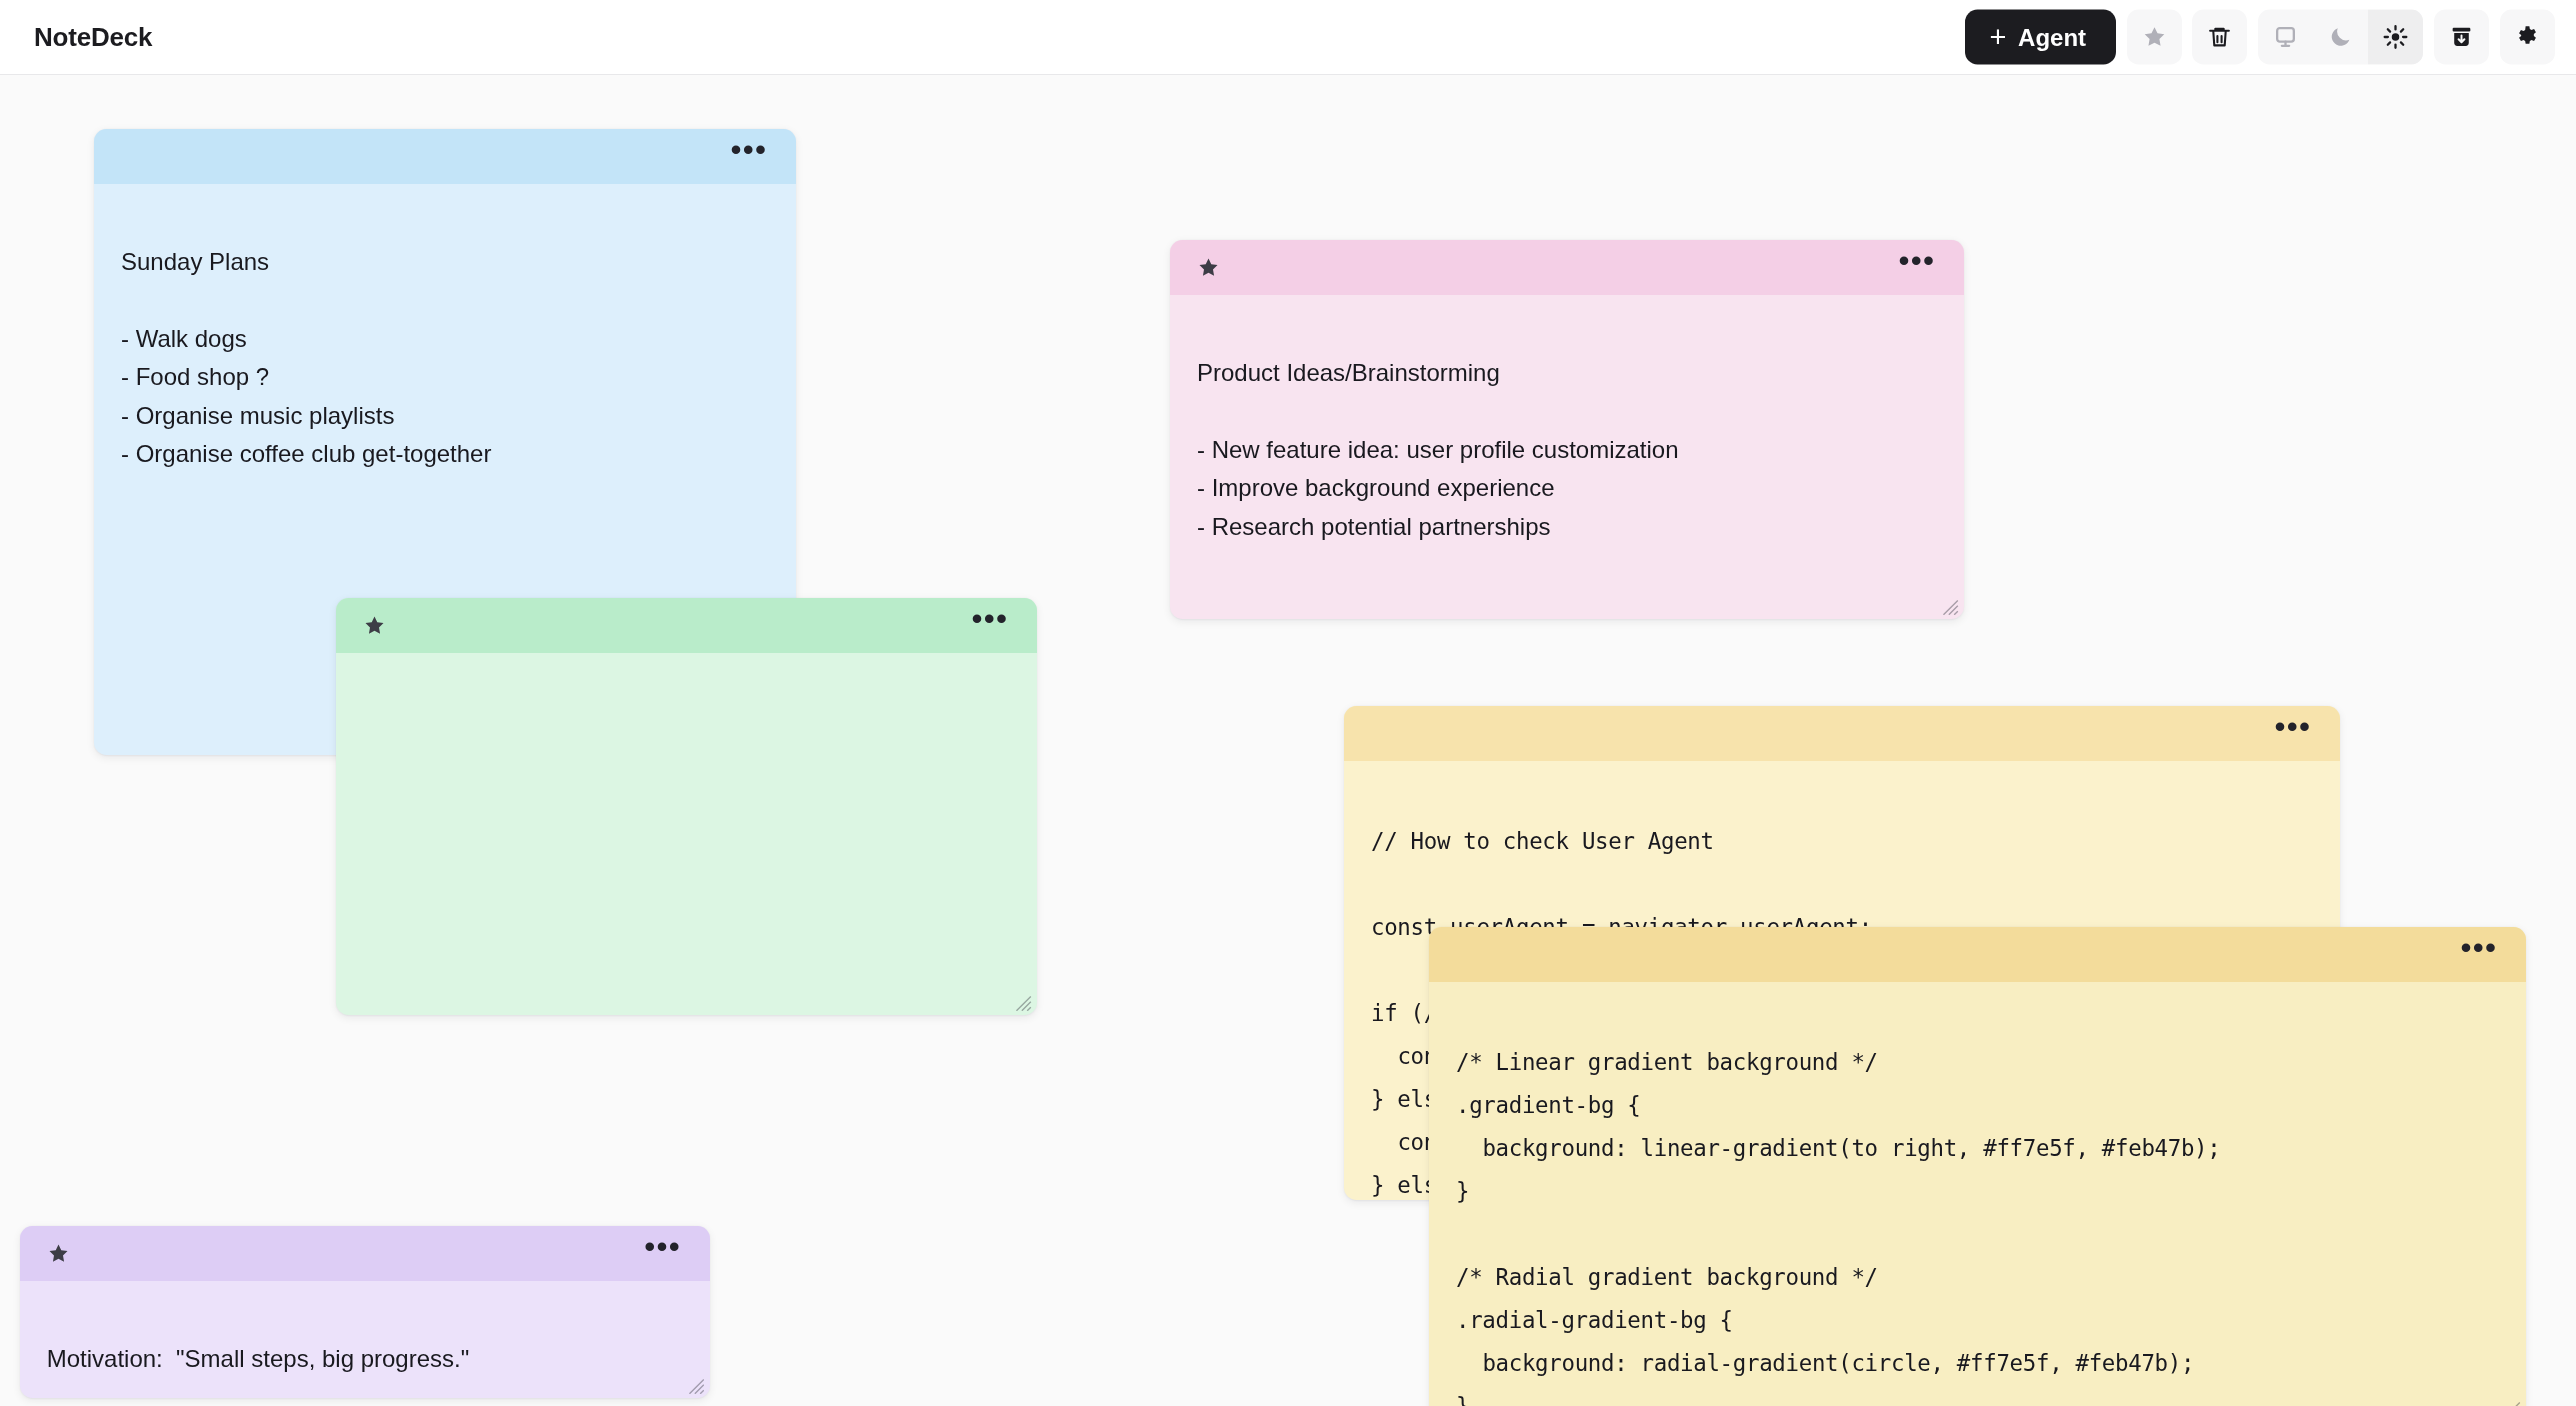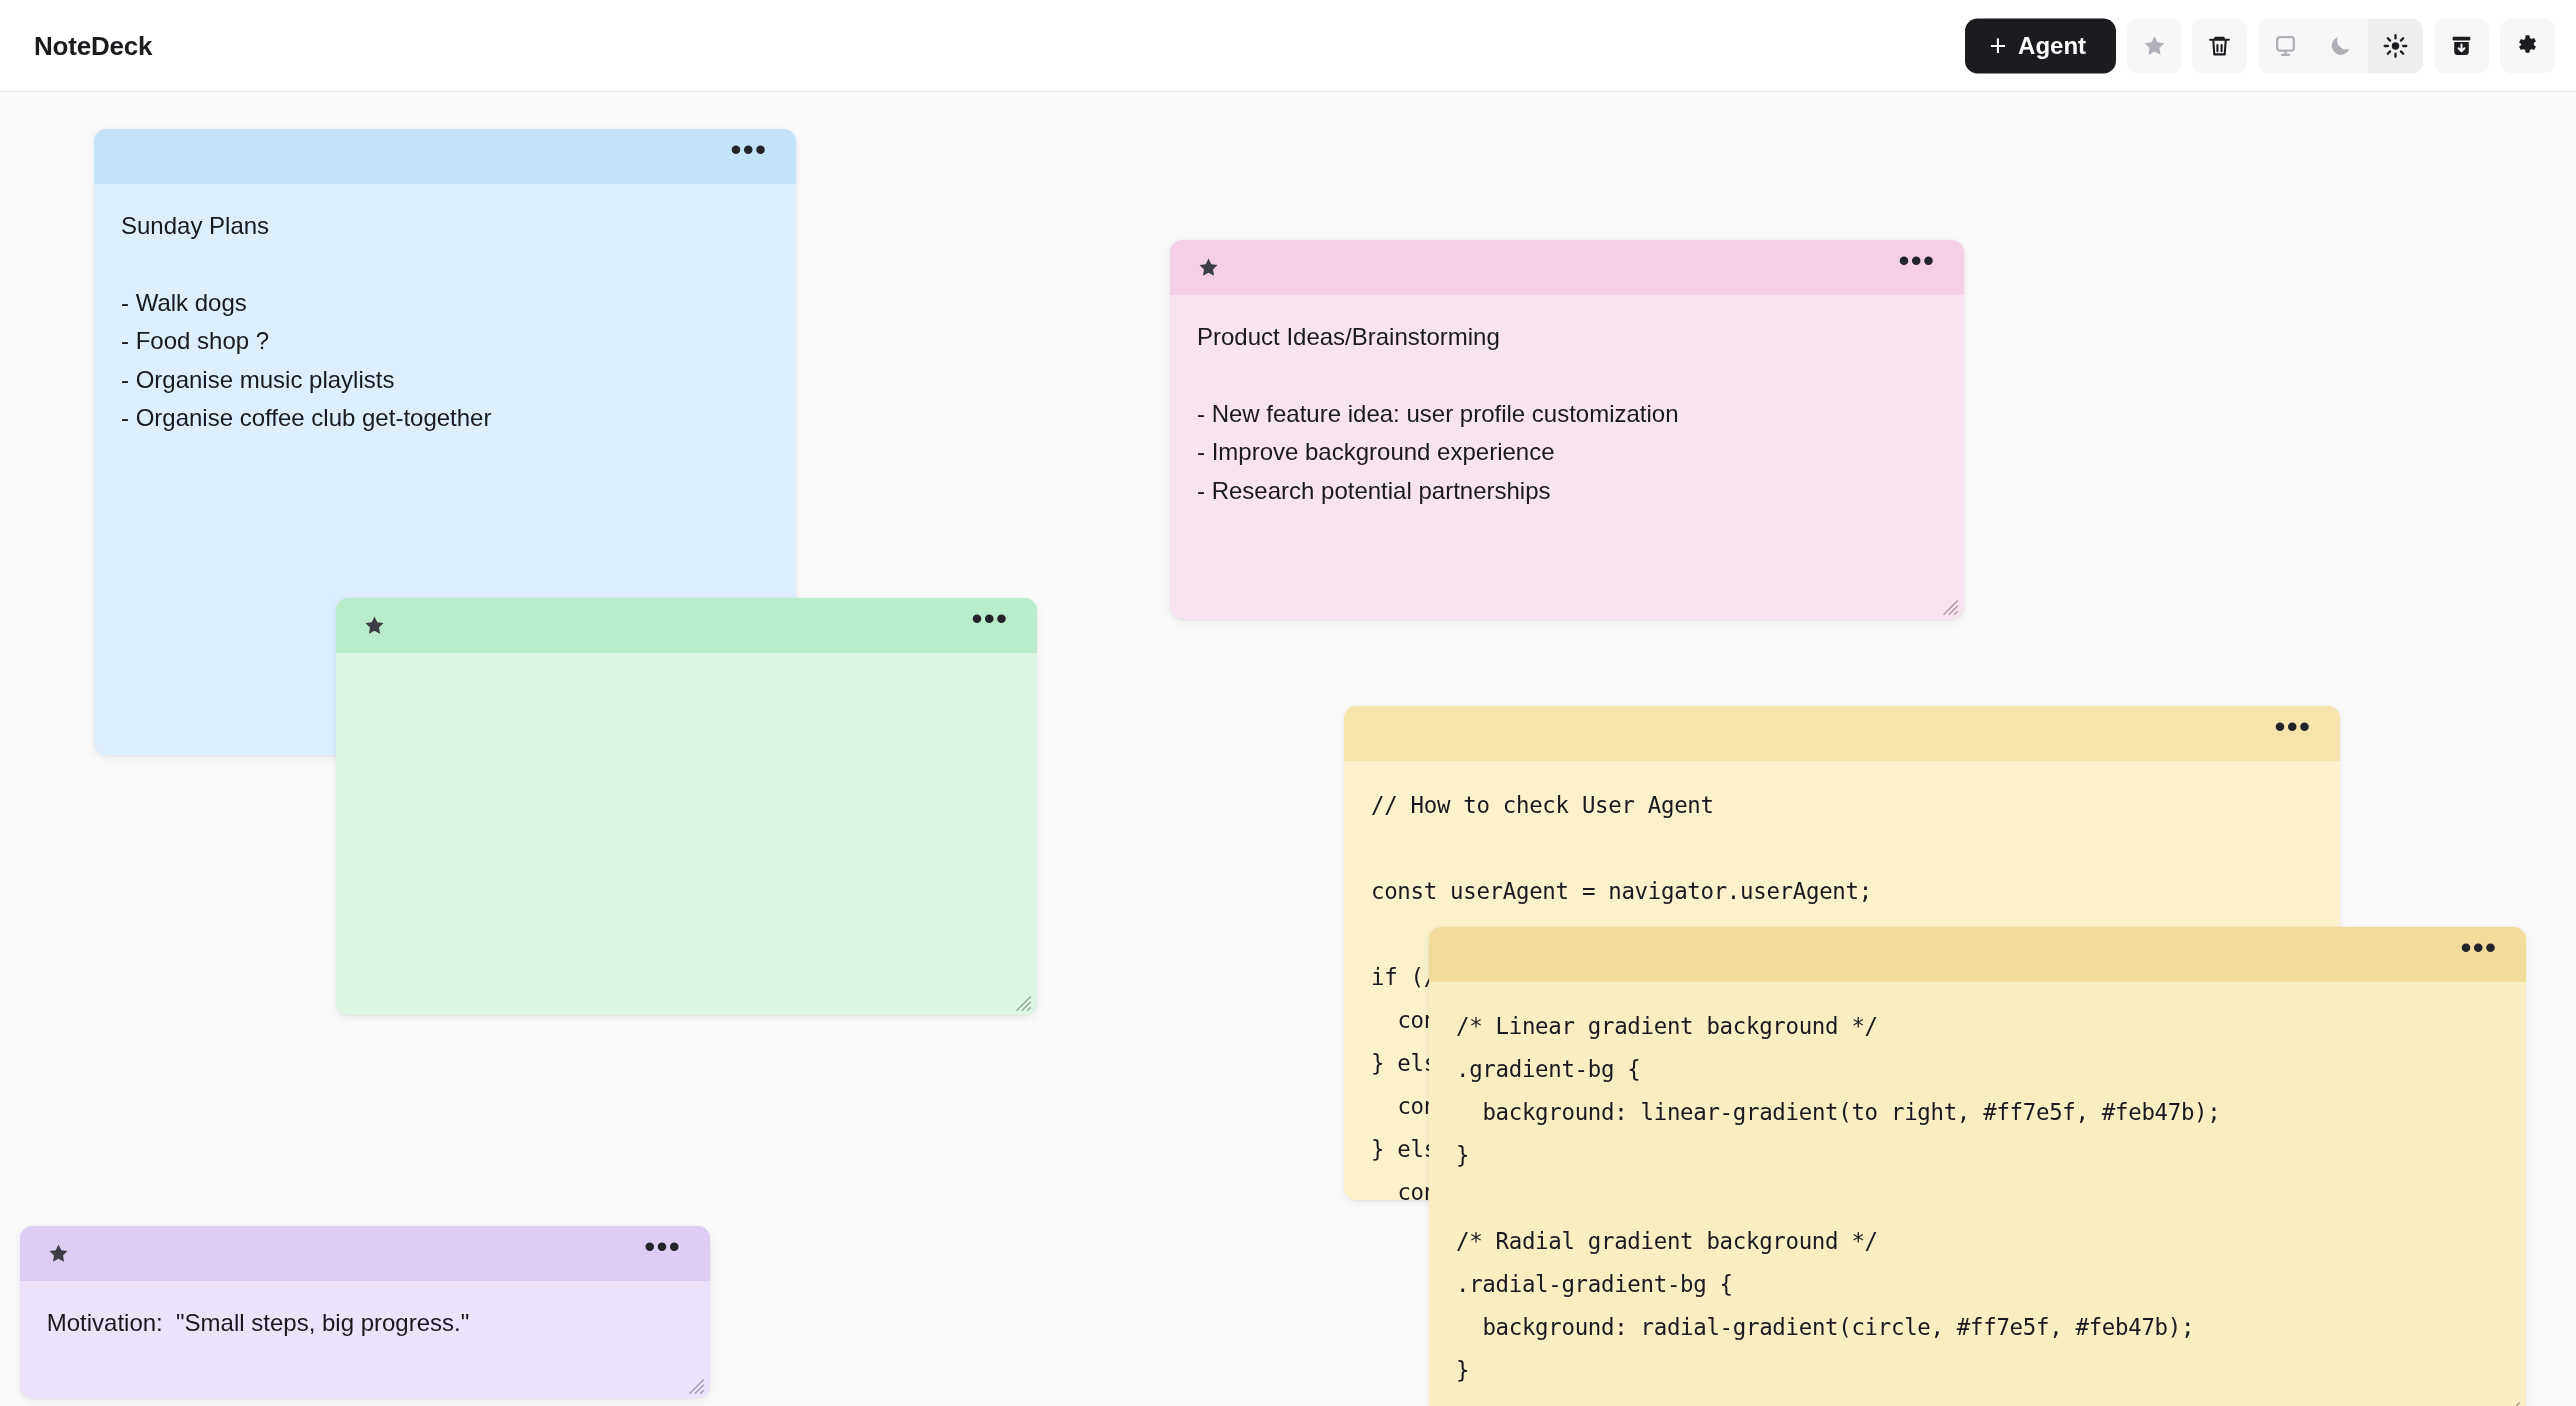--- a/index.html
+++ b/index.html
@@ -13,7 +13,7 @@
   
   #topbar {
     position: absolute; left: 0; top: 0;
-    width: 2576px; height: 92px;
+    width: 2576px; height: 75px;
     background: #ffffff;
     border-bottom: 0.9px solid #e8e8ea;
     display: flex; align-items: center;

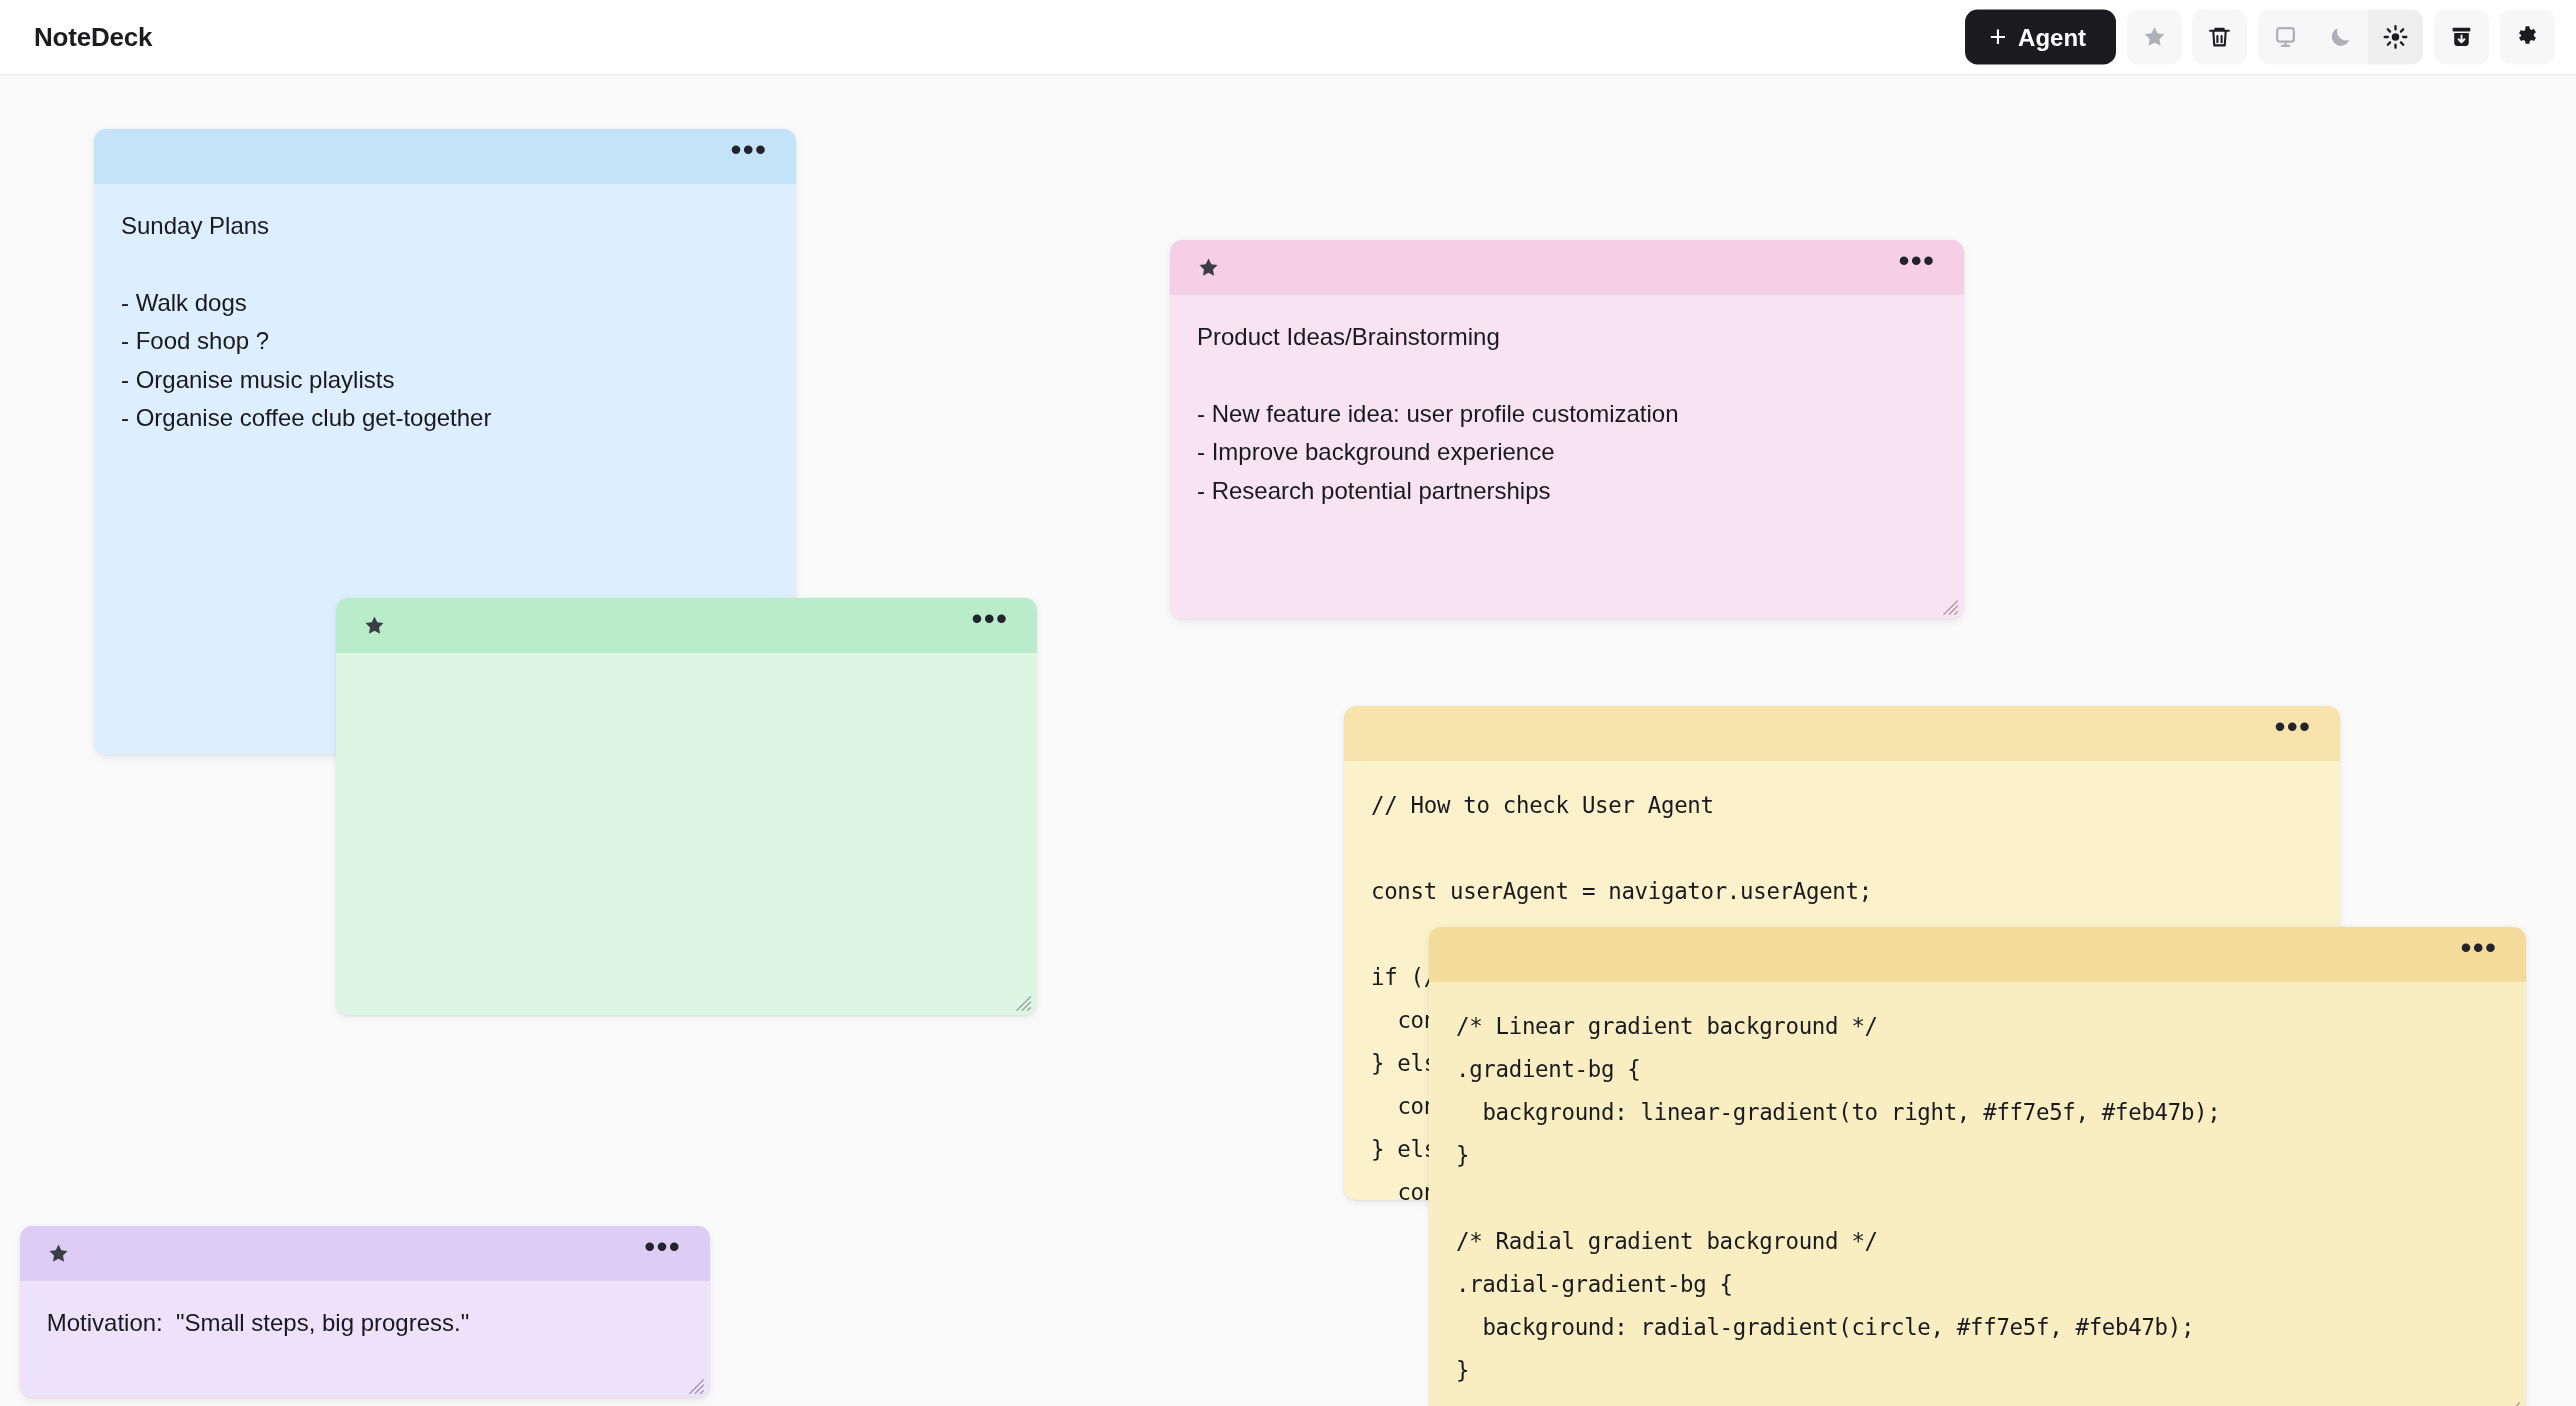--- a/index.html
+++ b/index.html
@@ -86,6 +86,7 @@
     white-space: pre-wrap;
     overflow: hidden;
     position: relative;
+    margin-top: 36px;
   }
   .note-body.code {
     font-family: "DejaVu Sans Mono", monospace;

